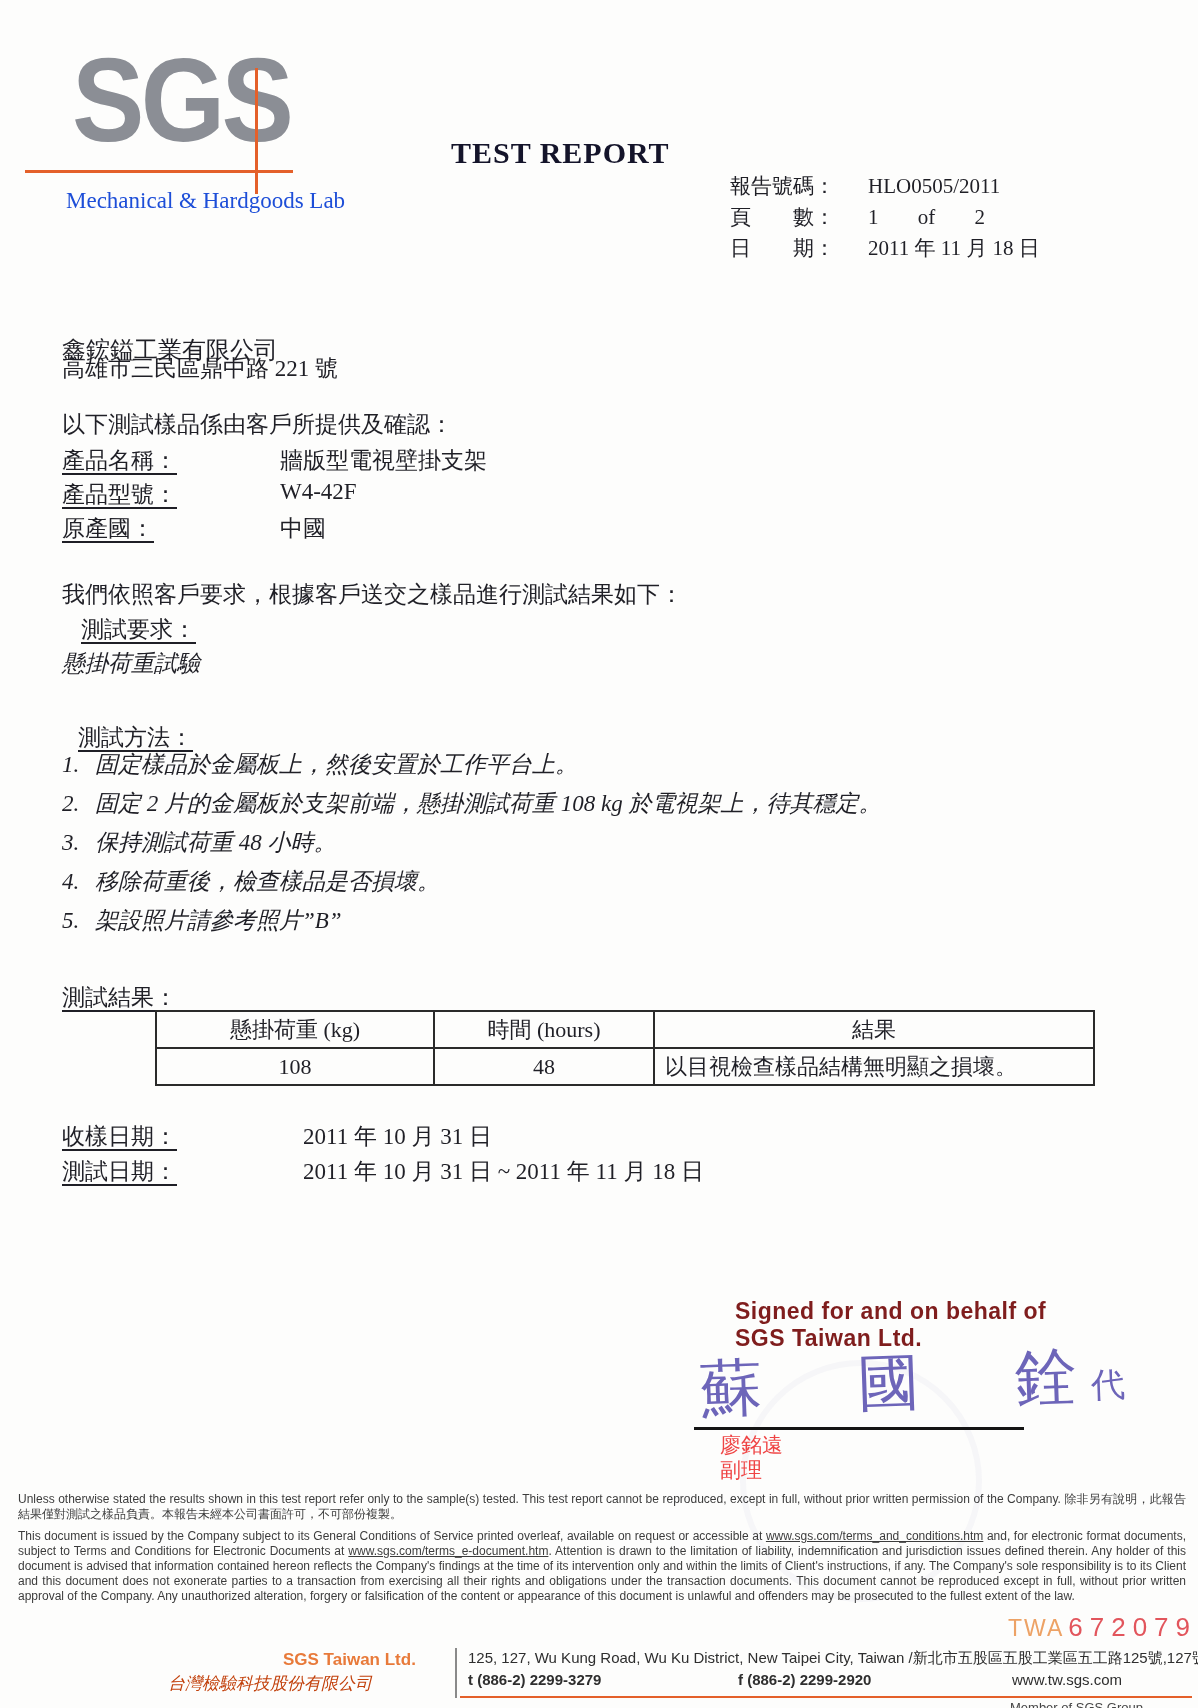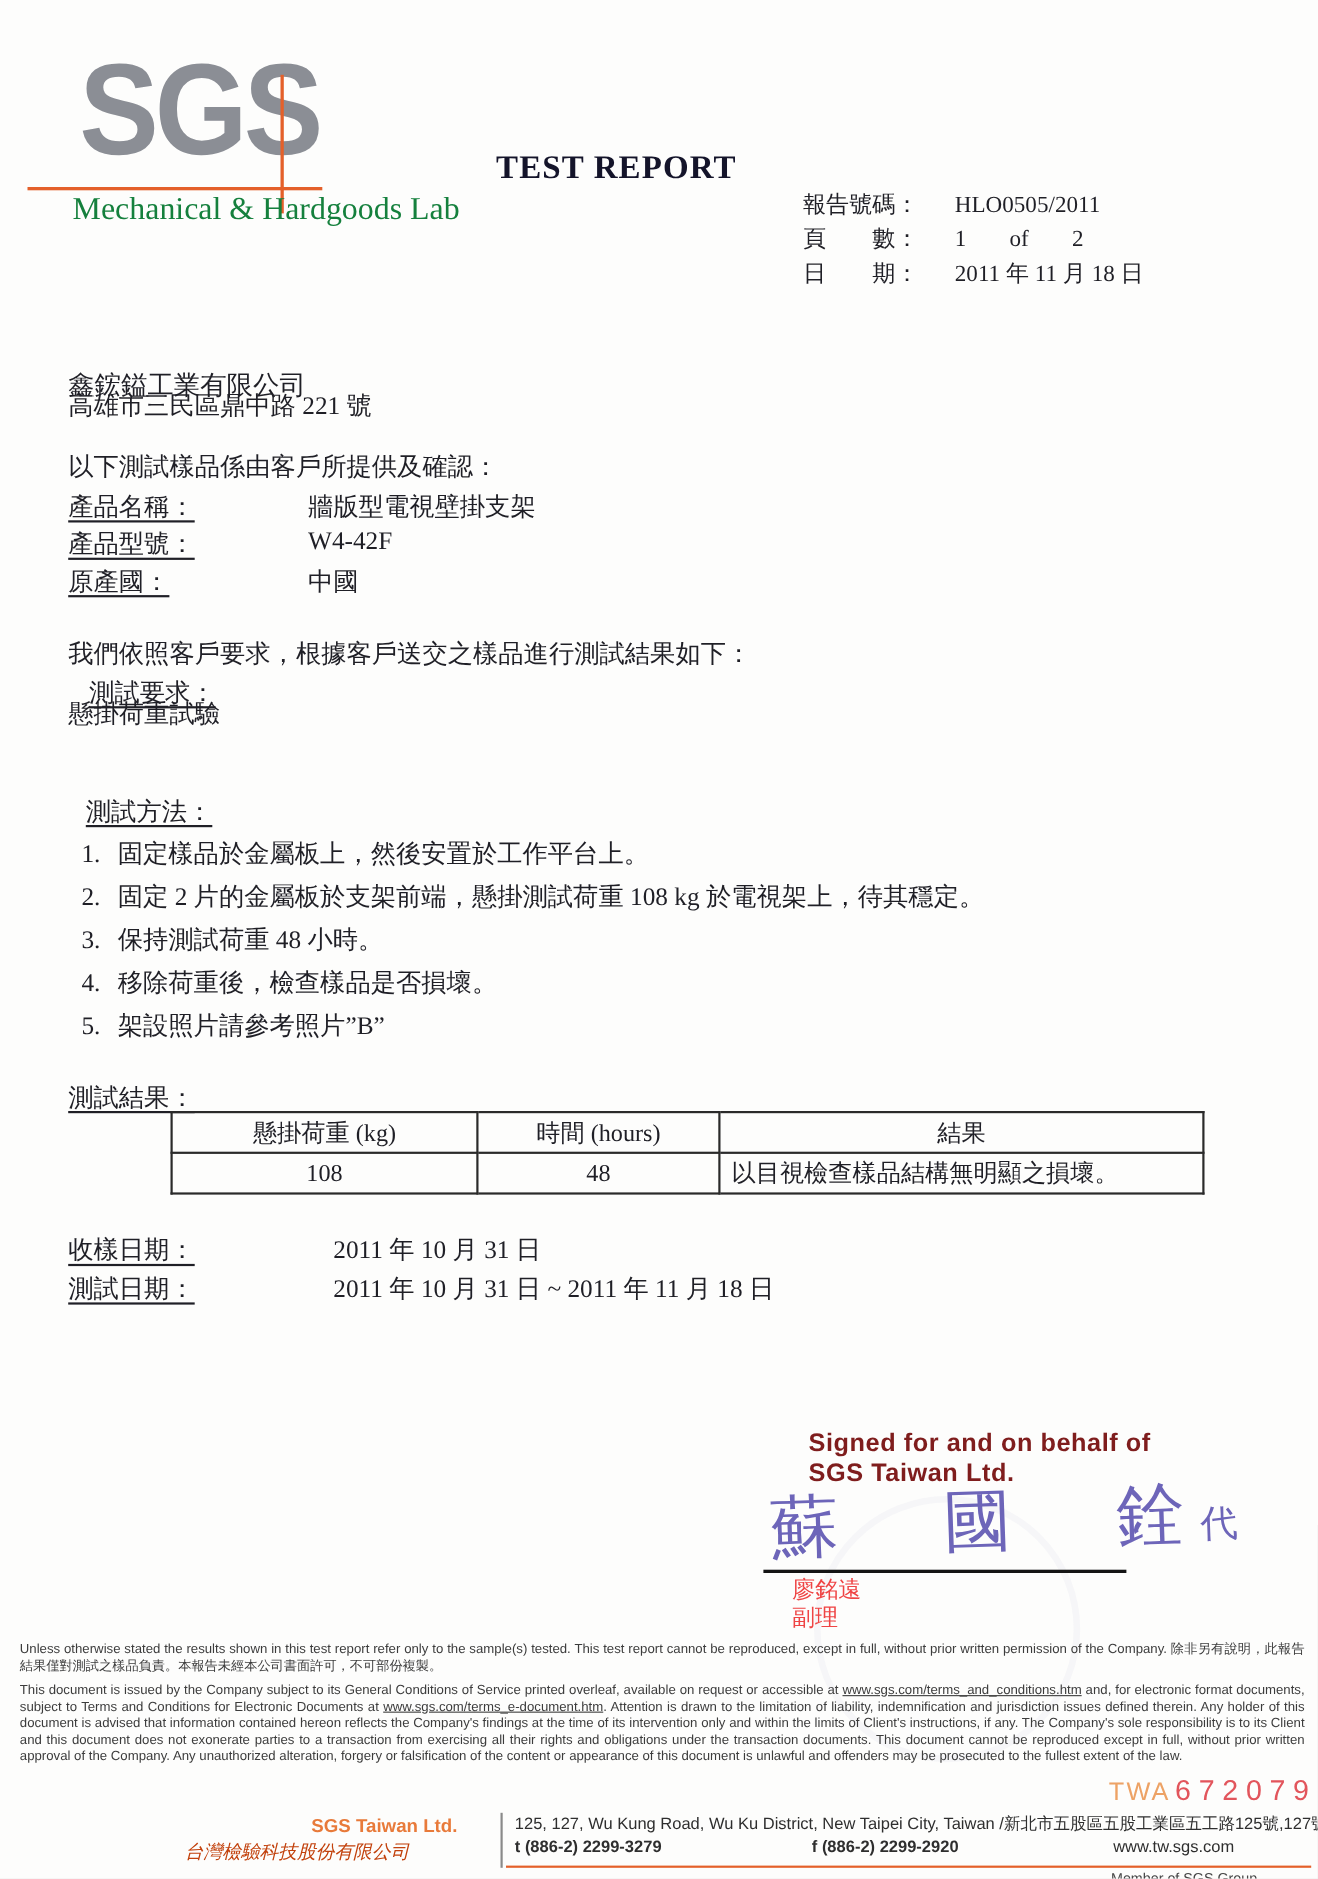--- a/index.html
+++ b/index.html
@@ -17,7 +17,7 @@
   }
   .logo-hline{position:absolute;left:25px;top:115px;width:268px;height:3px;background:#e4602a;}
   .logo-vline{position:absolute;left:255px;top:13px;width:3px;height:126px;background:#e4602a;}
-  .lab-name{position:absolute;left:66px;top:174px;font-size:29px;color:#15803d;}
+  .lab-name{position:absolute;left:66px;top:188px;font-size:23px;color:#1d4ed8;}
   .report-title{position:absolute;left:451px;top:136px;font-size:30px;font-weight:bold;letter-spacing:1px;color:#14142a;}
   .report-meta{position:absolute;left:730px;top:172px;font-size:21px;color:#1f1f26;}
   .meta-row{display:flex;height:31px;align-items:baseline;}

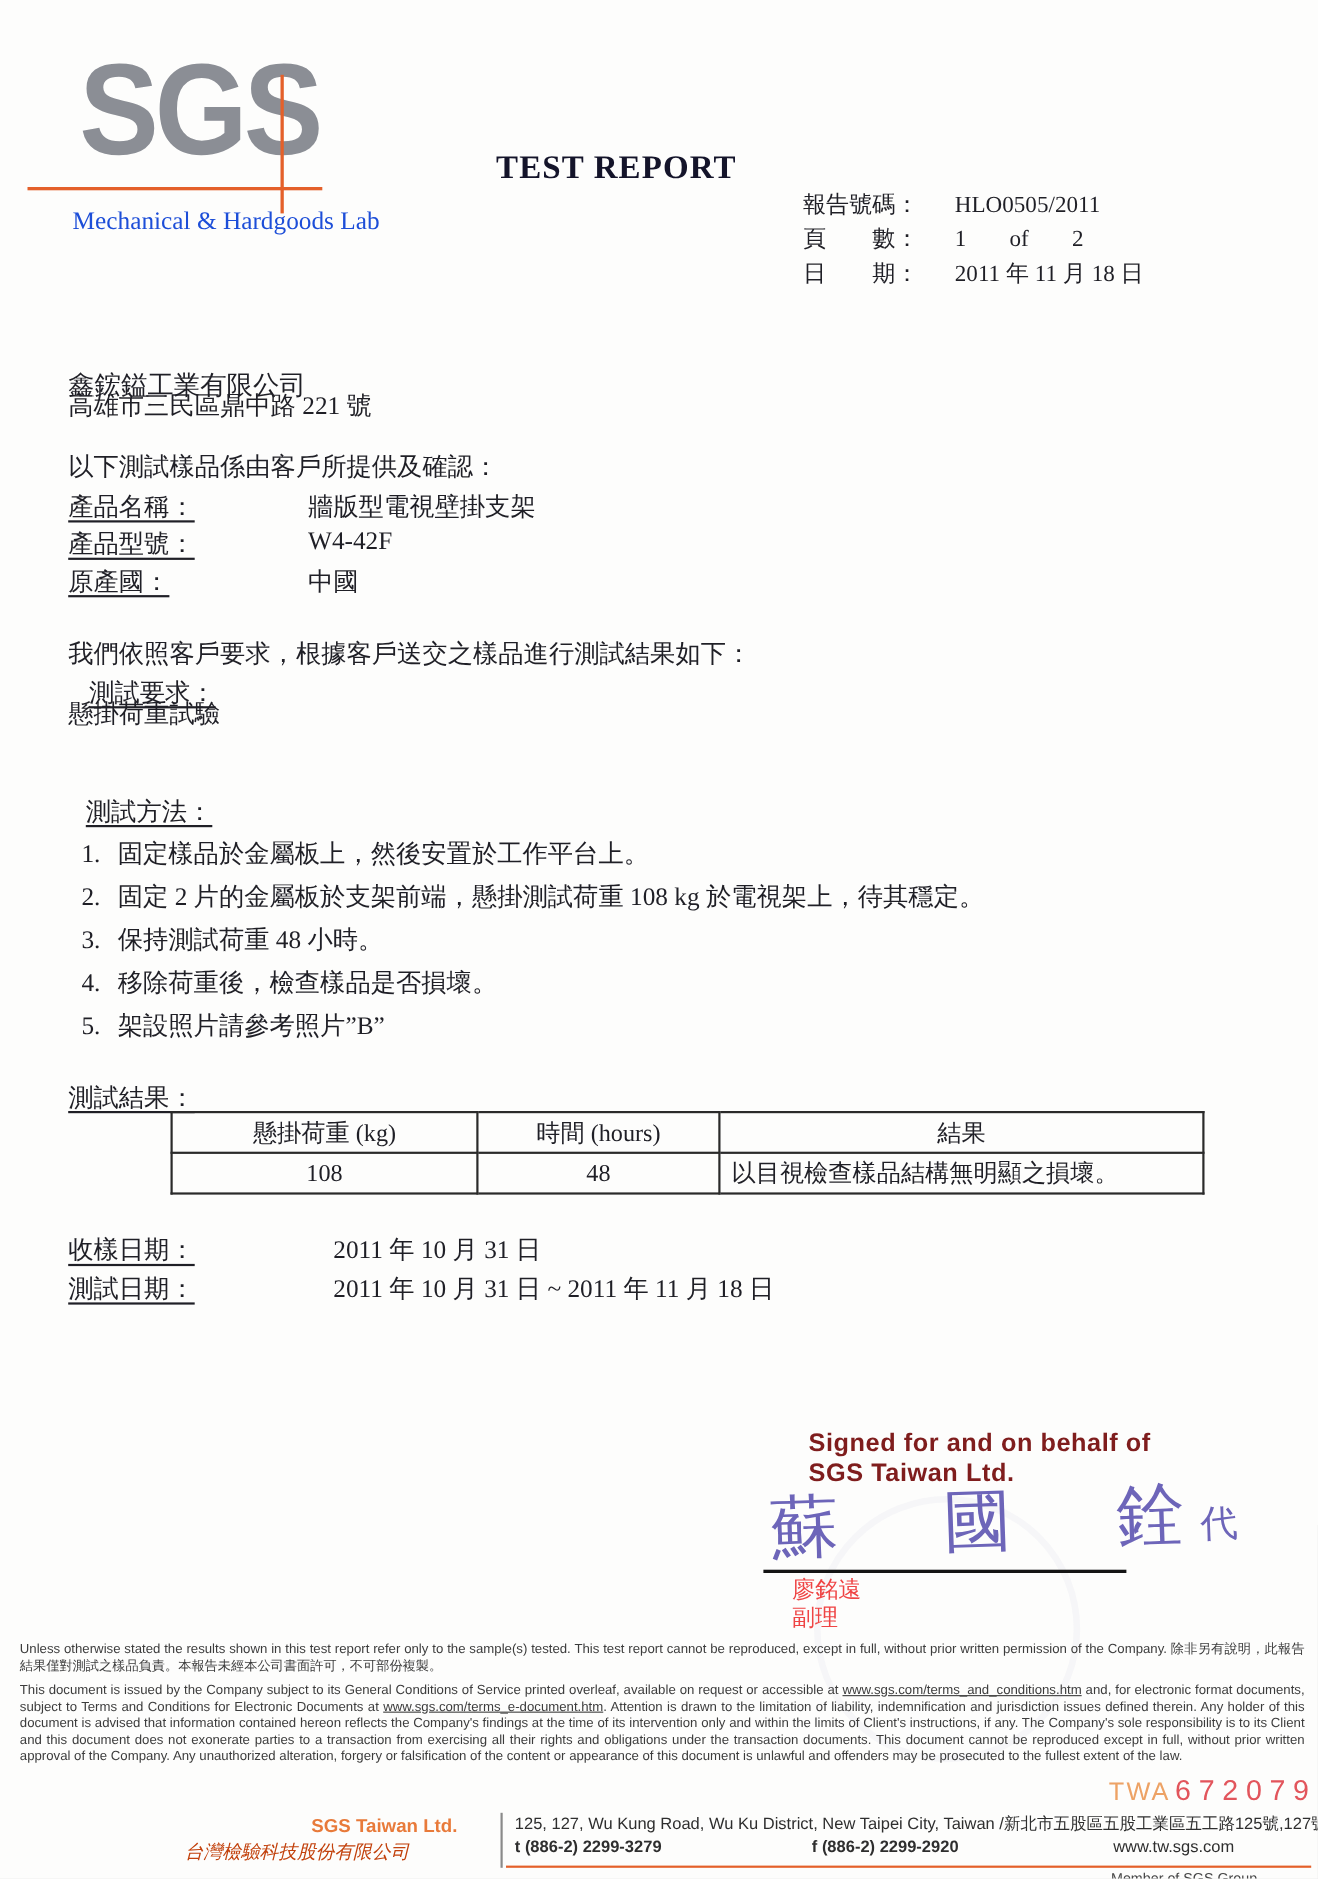--- a/index.html
+++ b/index.html
@@ -113,7 +113,7 @@
 
   <div class="t" style="top:579px;">我們依照客戶要求，根據客戶送交之樣品進行測試結果如下：</div>
   <div class="t u" style="top:614px;margin-left:19px;">測試要求：</div>
-  <div class="t" style="top:633px;">懸掛荷重試驗</div>
+  <div class="t" style="top:648px;font-style:italic;">懸掛荷重試驗</div>
 
   <div class="t u" style="top:722px;margin-left:16px;">測試方法：</div>
   <ul class="steps">

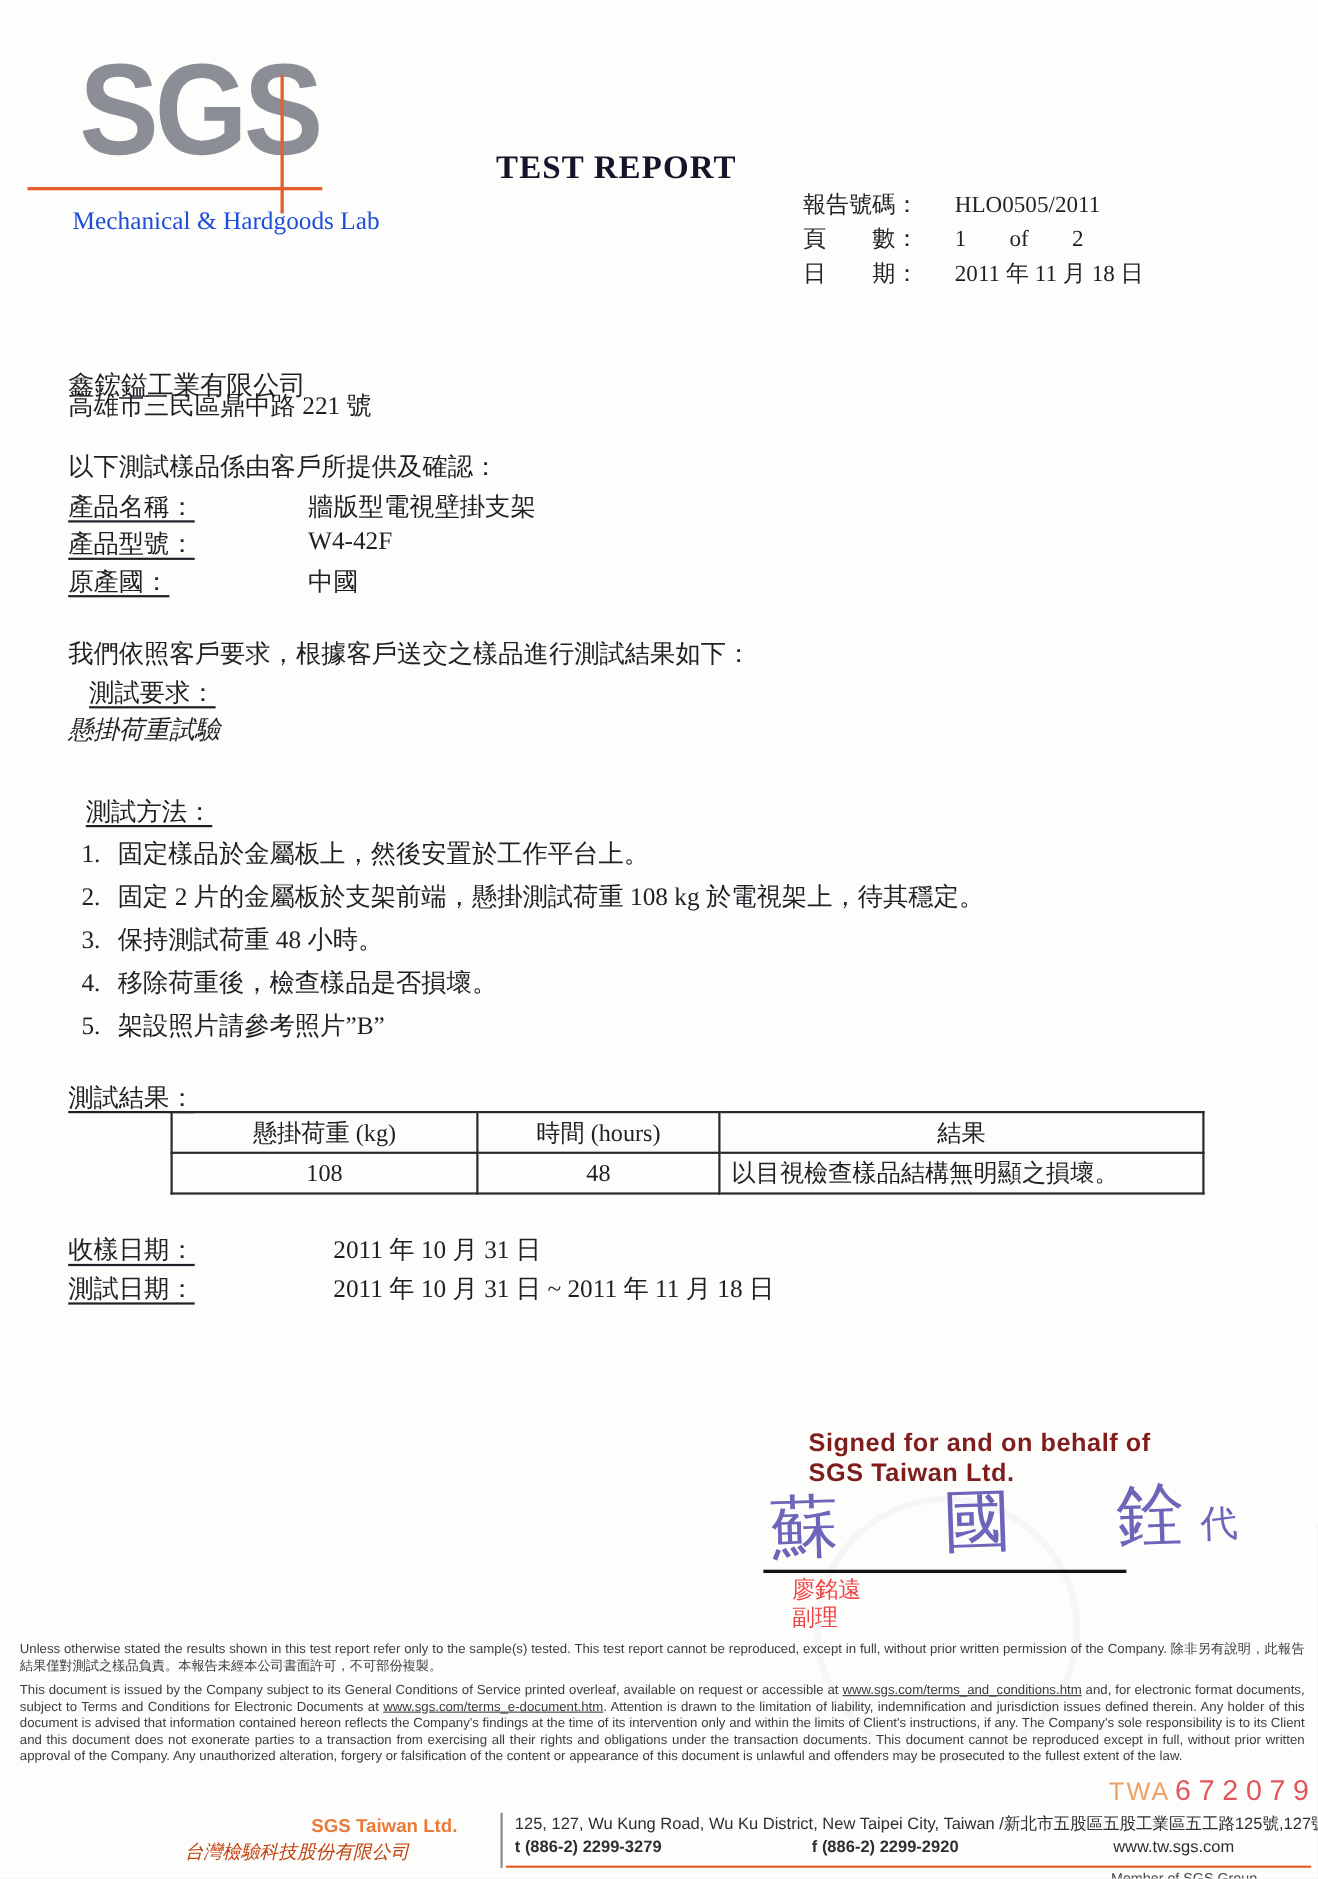--- a/index.html
+++ b/index.html
@@ -29,7 +29,7 @@
   .fieldval{position:absolute;left:280px;font-size:23px;white-space:nowrap;}
   .dateval{position:absolute;left:303px;font-size:23px;white-space:nowrap;}
   
-  .steps{position:absolute;left:62px;top:752px;margin:12px;padding:0;list-style:none;font-size:23px;}
+  .steps{position:absolute;left:62px;top:752px;margin:0;padding:0;list-style:none;font-size:23px;font-style:italic;}
   .steps li{margin:0 0 13px 0;line-height:26px;white-space:nowrap;}
   .steps .num{display:inline-block;width:33px;}
   

